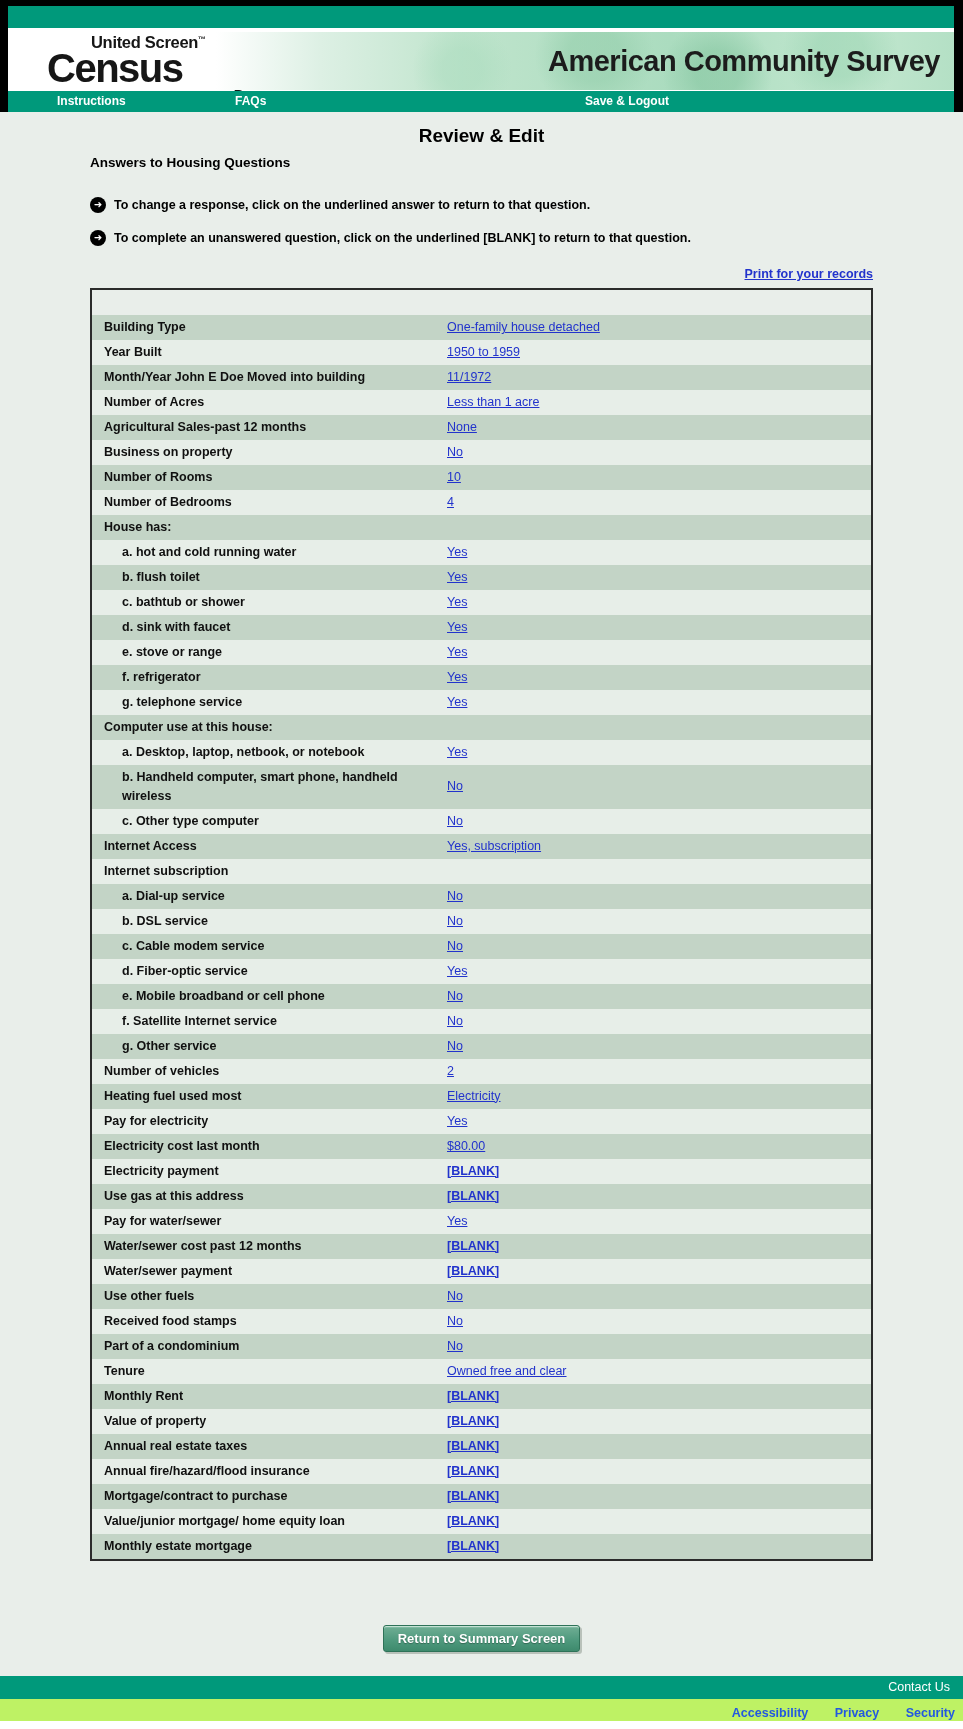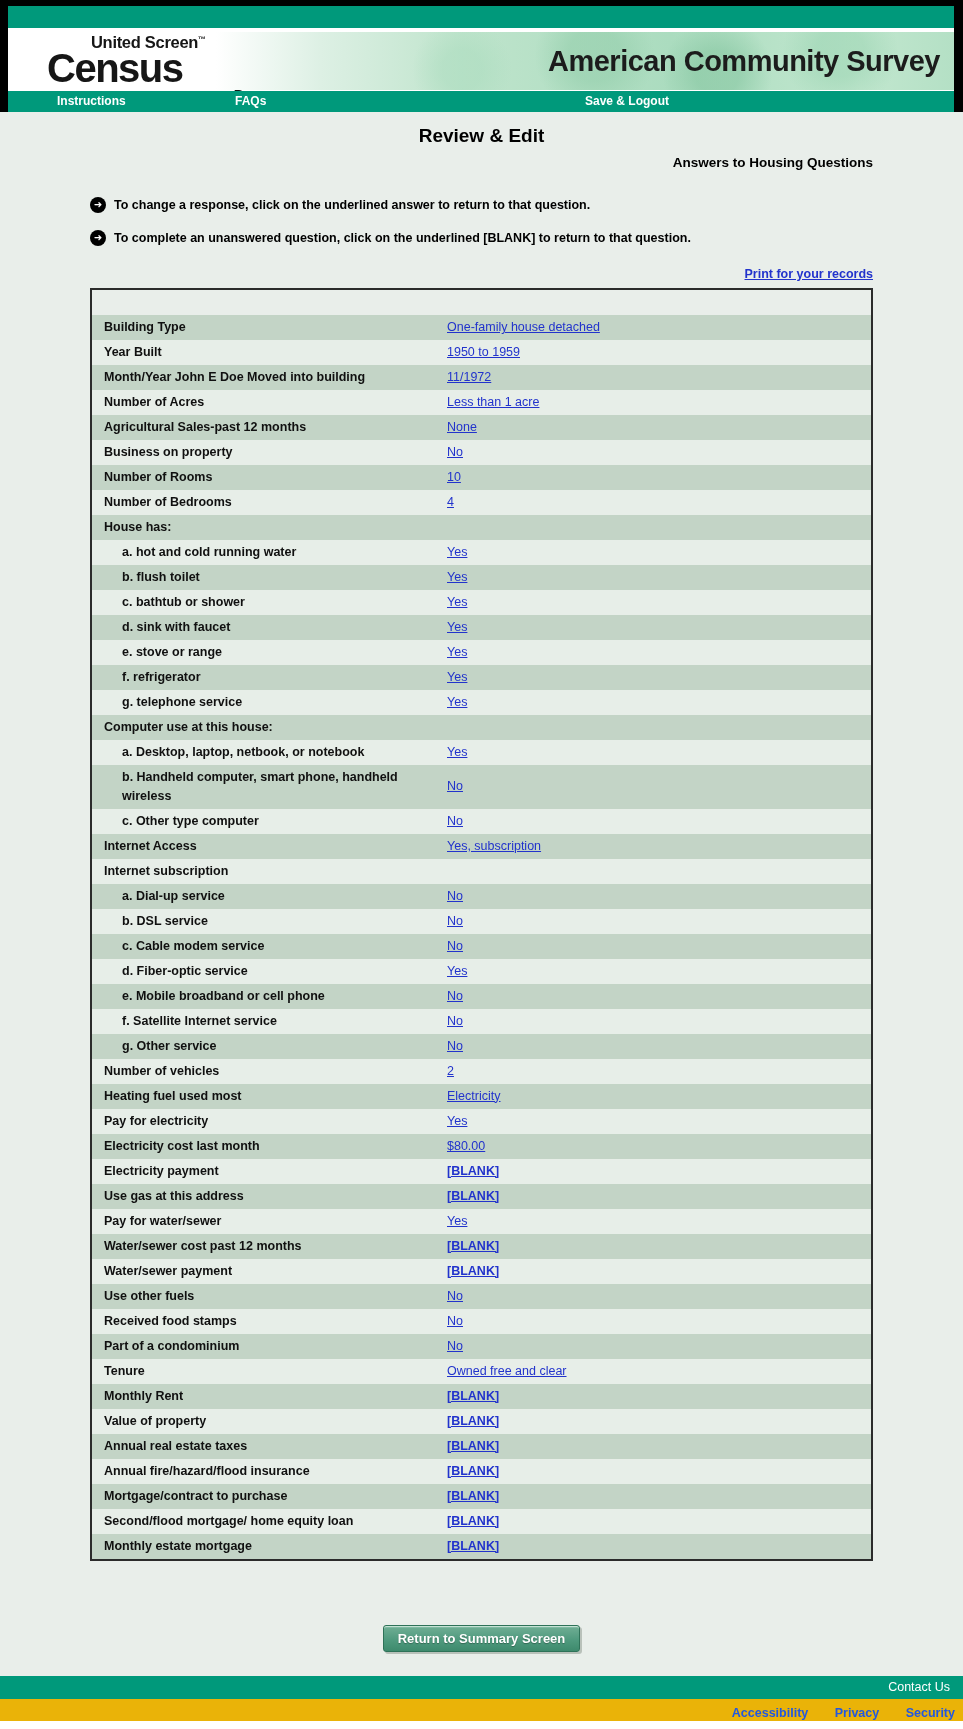--- a/index.html
+++ b/index.html
@@ -52,7 +52,7 @@
   .content{background:var(--page-bg);min-height:1564px;padding-top:13px;}
   .inner{width:783px;margin:0 auto;}
   .page-title{text-align:center;font-size:19px;font-weight:bold;color:#000;}
-  .page-subtitle{text-align:right;font-size:13.5px;font-weight:bold;color:#000;margin-top:8px;}
+  .page-subtitle{text-align:left;font-size:13.5px;font-weight:bold;color:#000;margin-top:8px;}
   .bullets{margin-top:27px;}
   .bullet{display:flex;align-items:center;gap:8px;margin-bottom:17px;}
   .bullet-icon{

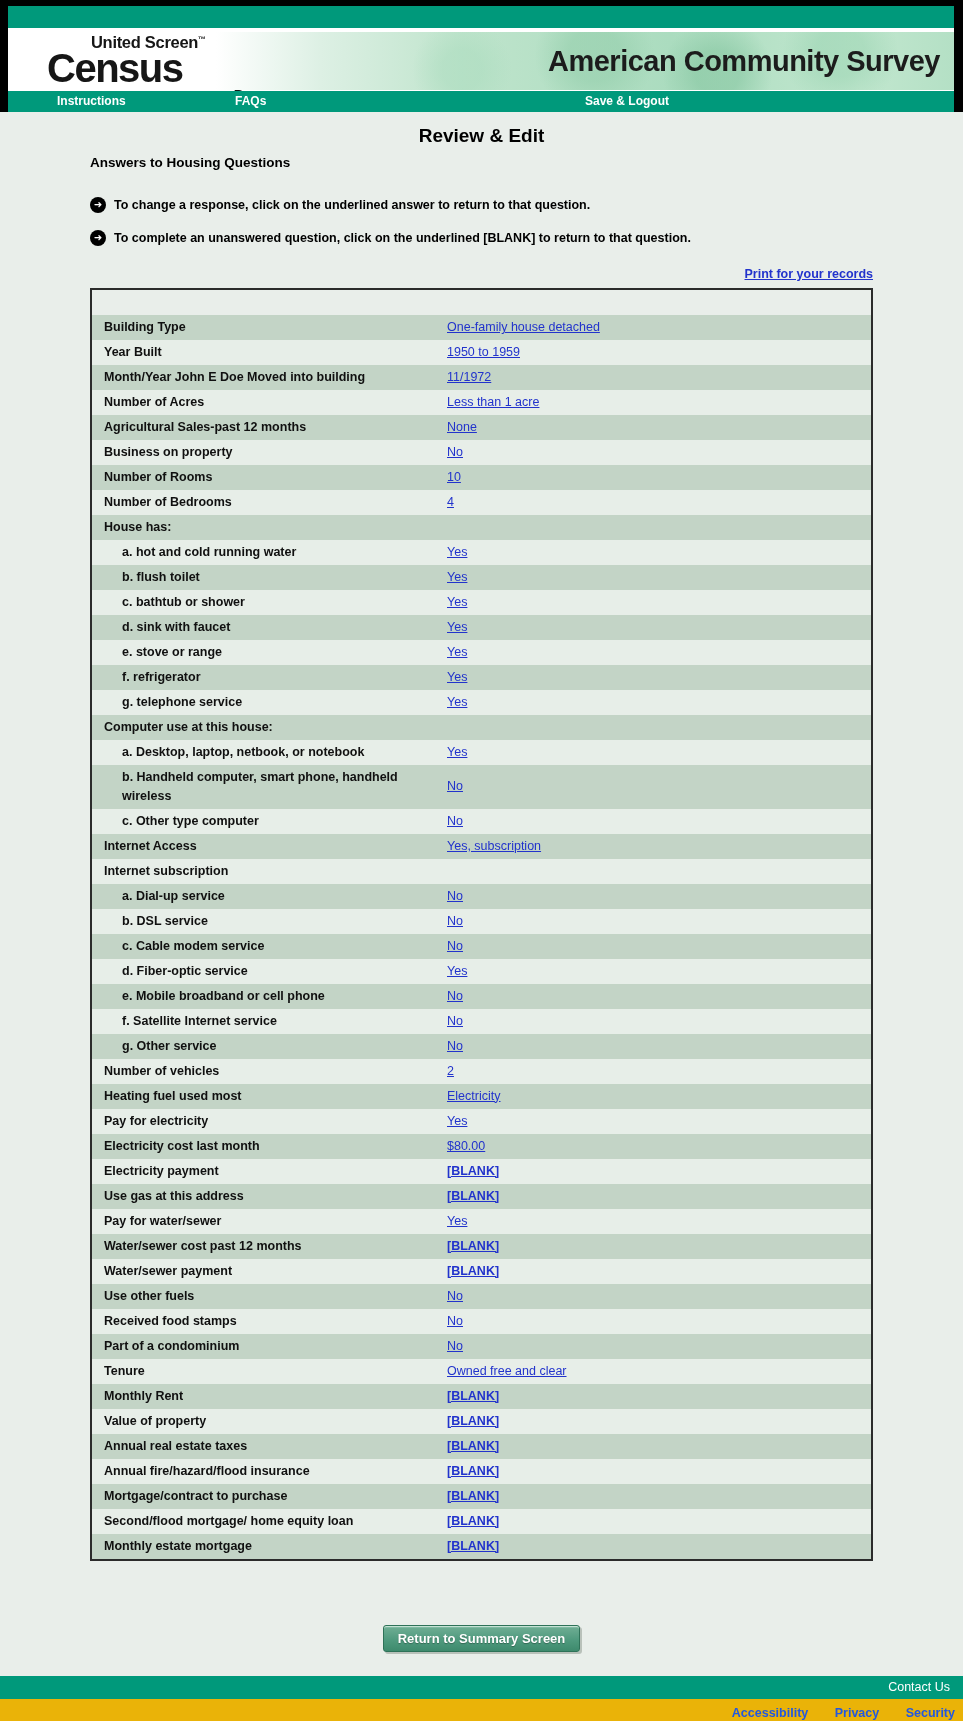--- a/index.html
+++ b/index.html
@@ -325,7 +325,7 @@
         <a class="t-answer" href="#">[BLANK]</a>
       </div>
         <div class="t-row even blank">
-        <span class="t-label">Second/flood mortgage/ home equity loan</span>
+        <span class="t-label">Value/junior mortgage/ home equity loan</span>
         <a class="t-answer" href="#">[BLANK]</a>
       </div>
         <div class="t-row odd blank">

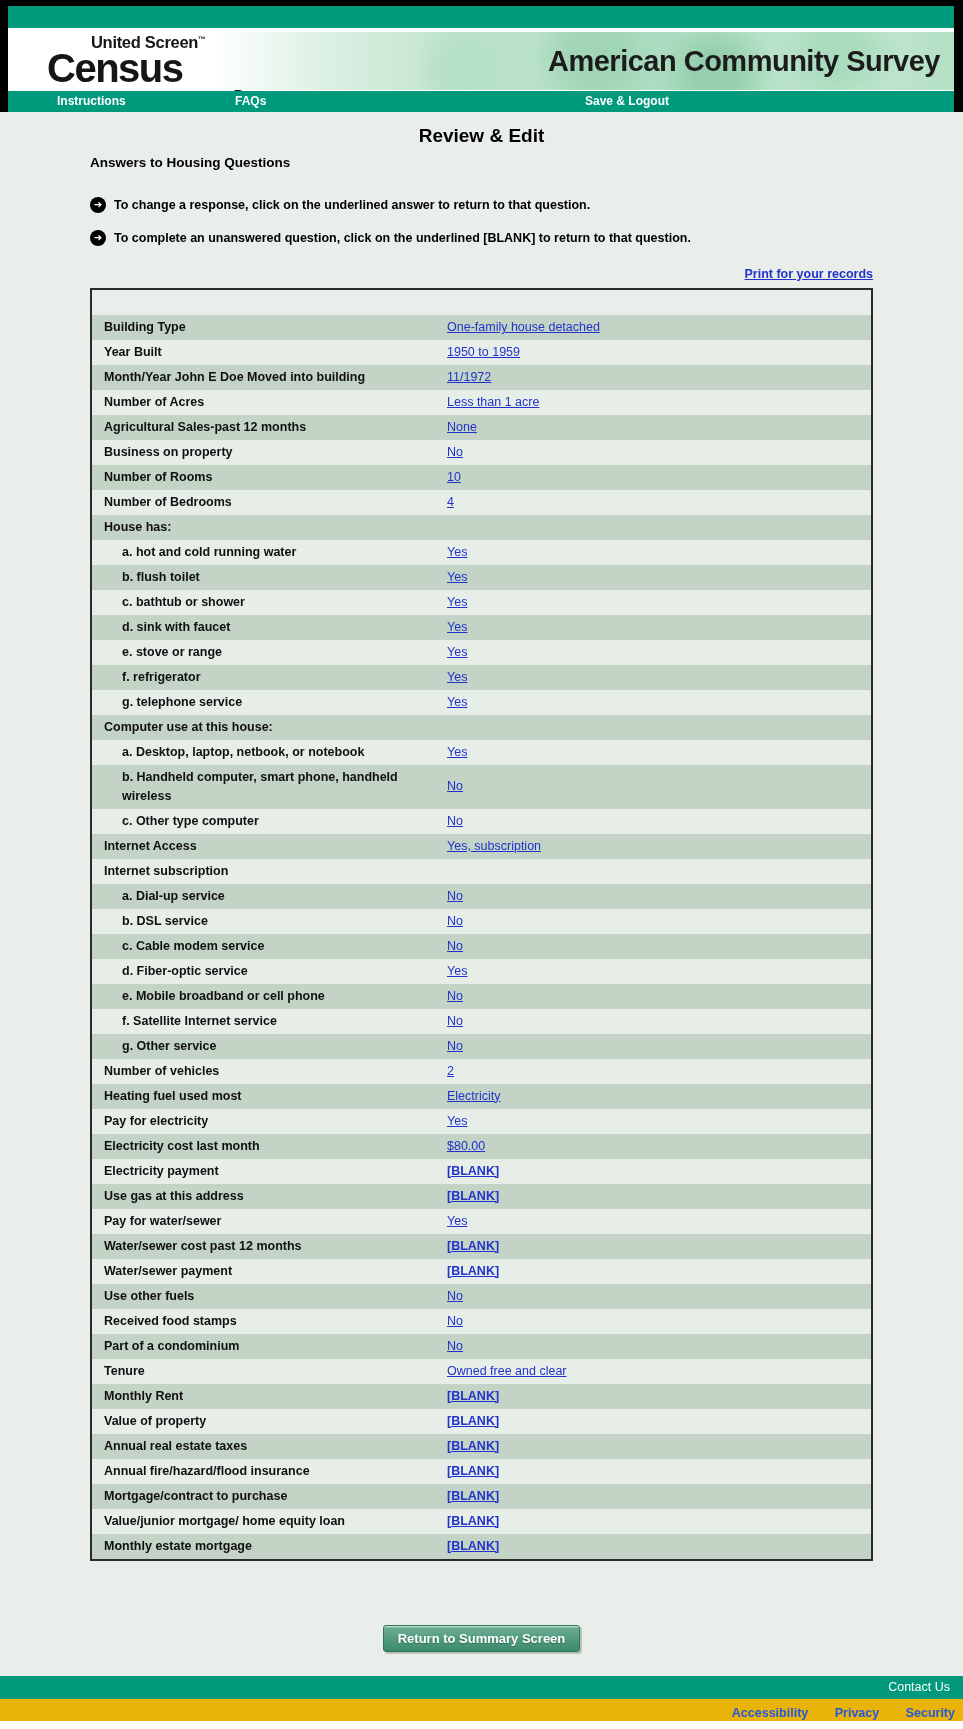--- a/index.html
+++ b/index.html
@@ -84,7 +84,7 @@
   
   .footer-bar{height:23px;background:var(--green);text-align:right;}
   .footer-bar a{color:#fff;font-size:12.5px;line-height:23px;margin-right:13px;text-decoration:none;}
-  .footer-links{height:22px;background:#eab308;text-align:right;padding-right:8px;padding-top:4px;}
+  .footer-links{height:22px;background:#bef264;text-align:right;padding-right:8px;padding-top:4px;}
   .footer-links a{font-size:12.5px;font-weight:bold;color:var(--footer-link);margin-left:22px;text-decoration:none;}
 </style>
 </head>

